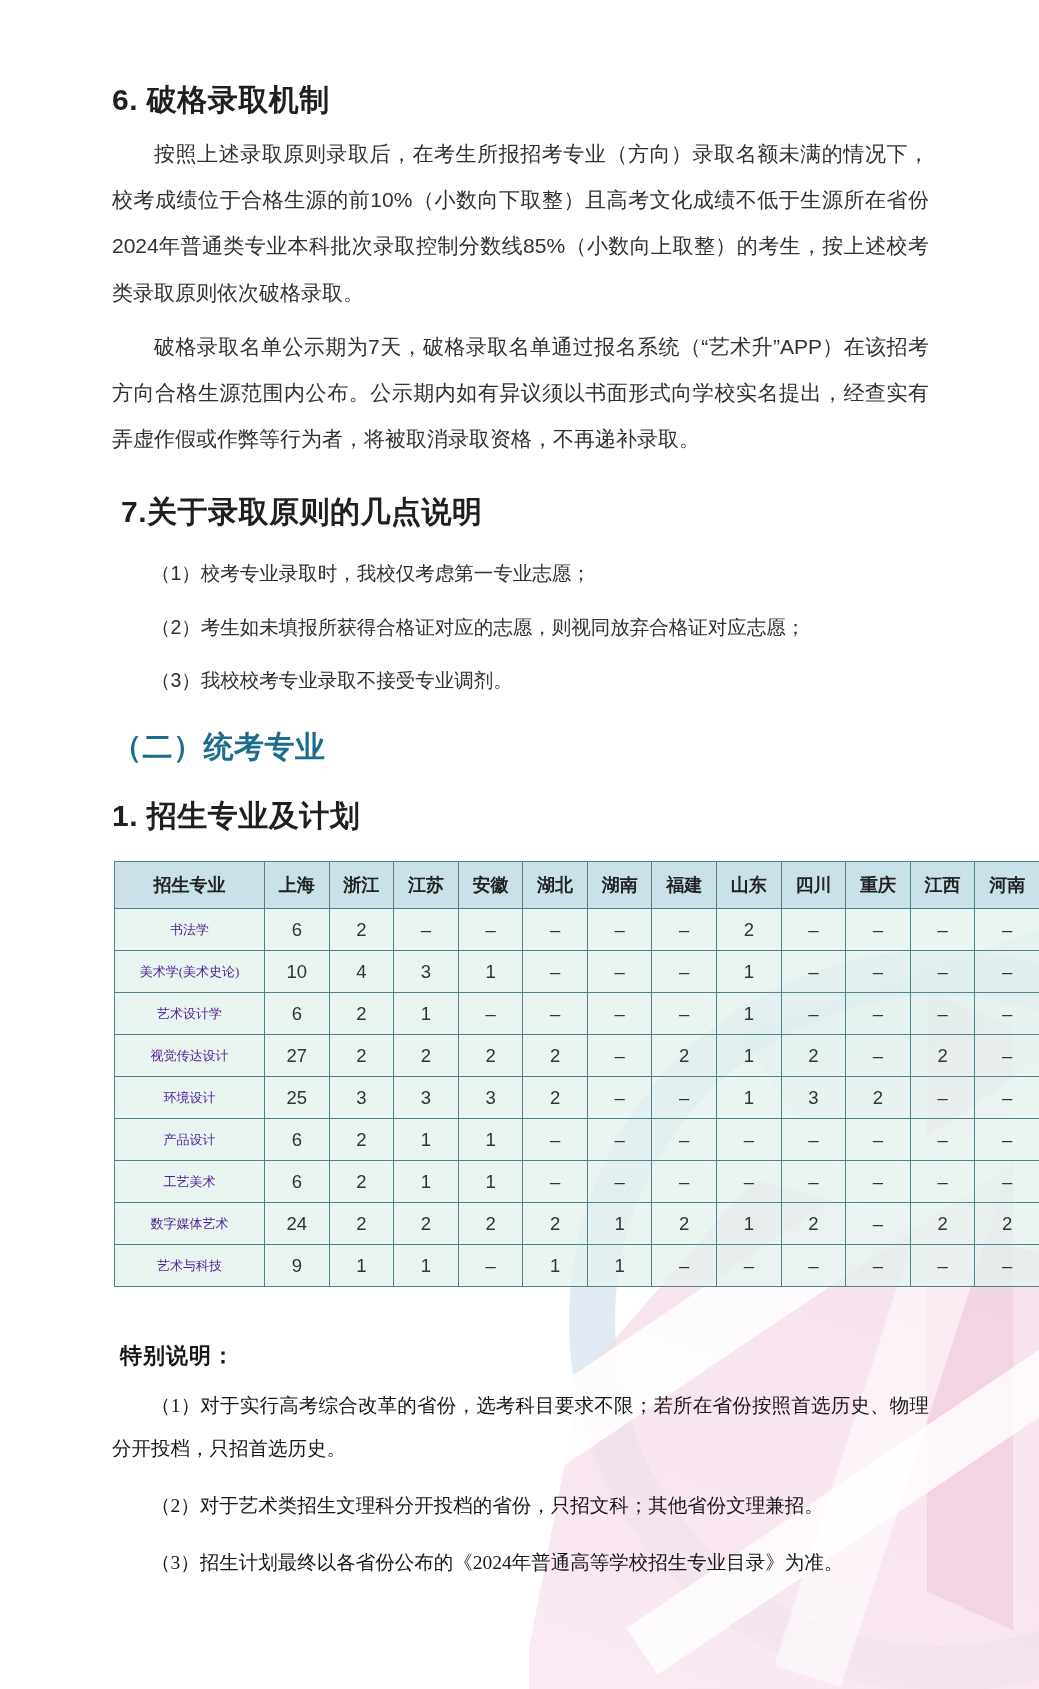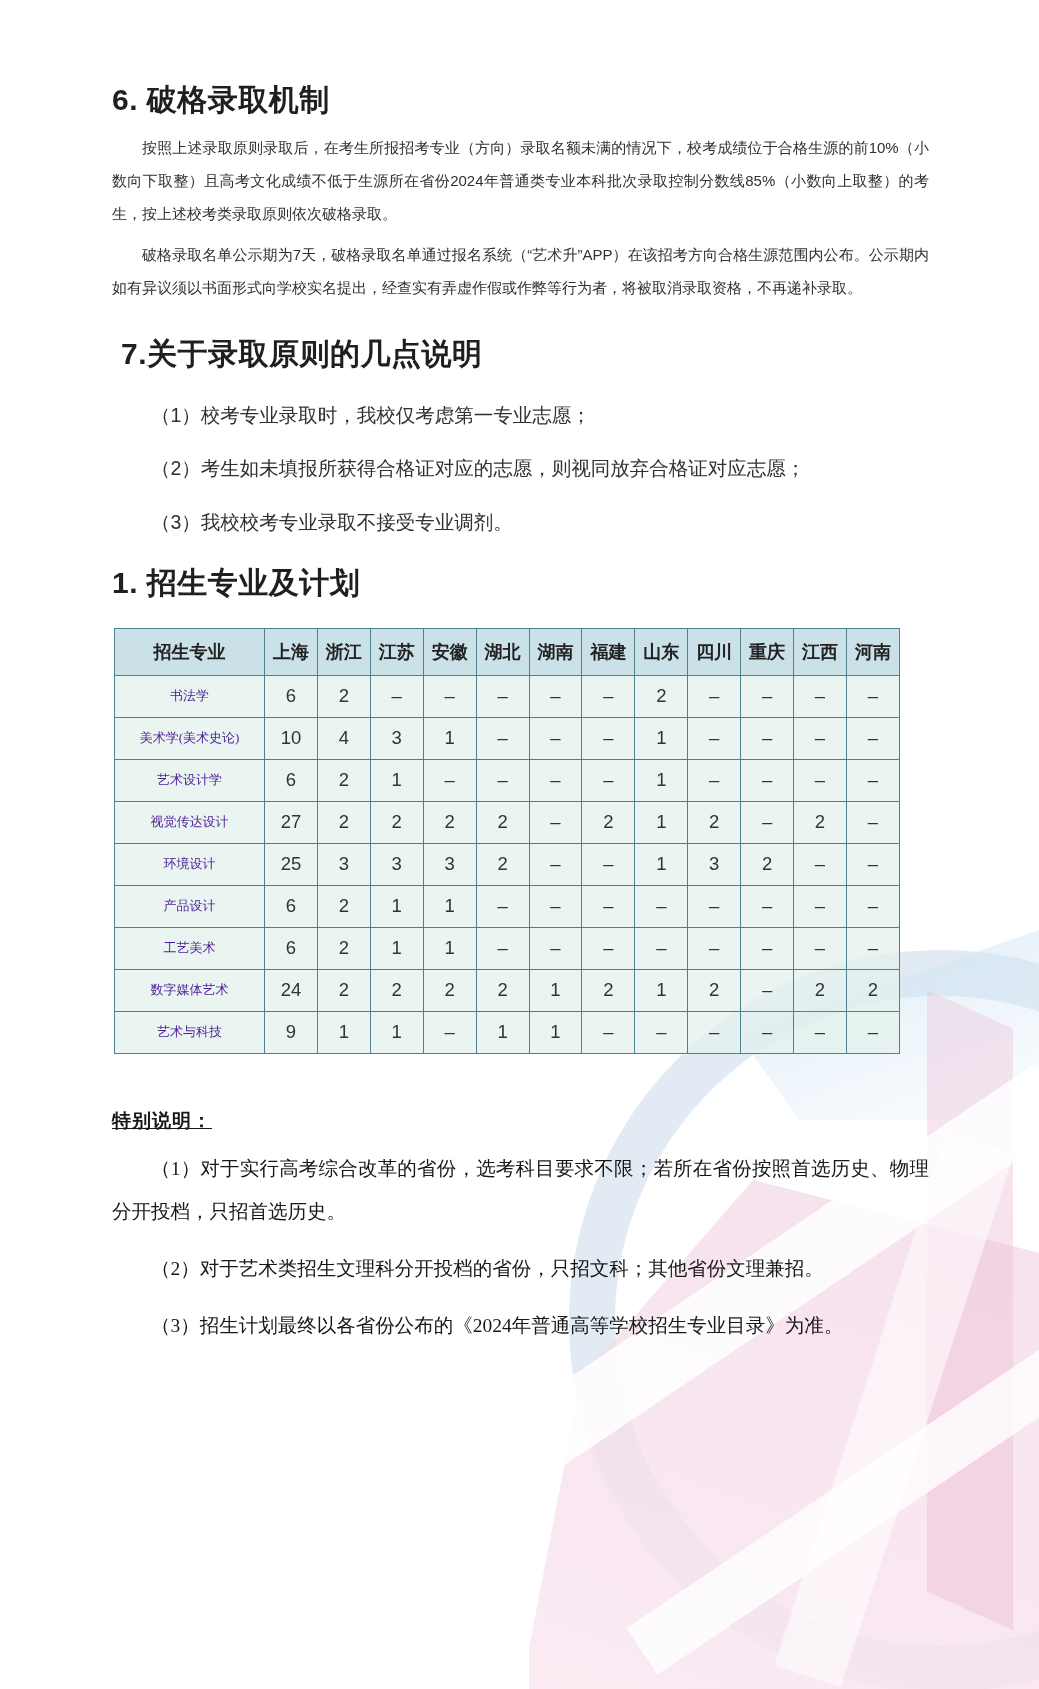--- a/index.html
+++ b/index.html
@@ -38,7 +38,7 @@
   .content{position:relative;z-index:1;padding:80px 110px 0 112px;}
   .sec-title{font-size:30px;font-weight:bold;color:#1f1f1f;margin:0 0 10px 0;letter-spacing:.5px;}
   .sec-title.teal{color:var(--teal);}
-  .body-p{font-size:15px;line-height:2.2;text-align:justify;text-indent:2em;margin:0;color:#303030;}
+  .body-p{font-size:21px;line-height:2.2;text-align:justify;text-indent:2em;margin:0;color:#303030;}
   .body-p + .body-p{margin-top:8px;}
   .sec7{margin-top:30px;margin-left:9px;}
   .list-item{font-size:19.5px;color:#303030;margin:0;padding:0;text-indent:2em;line-height:1.35;margin-top:27px;}

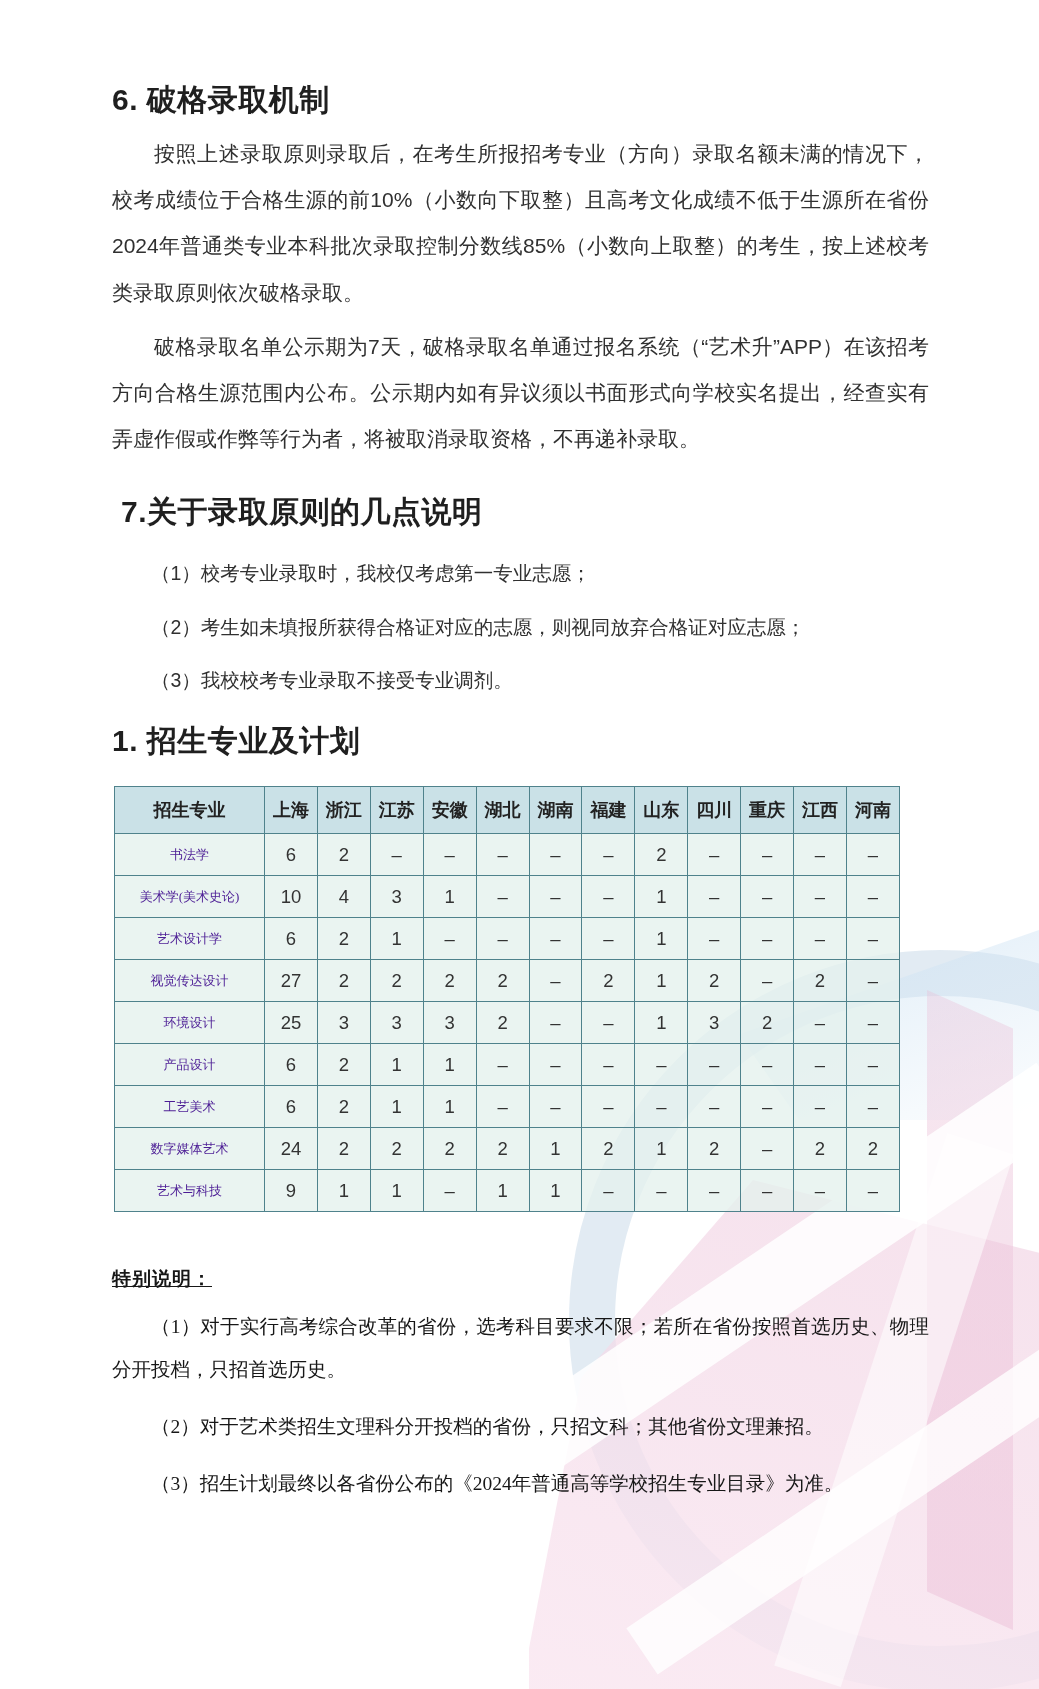--- a/index.html
+++ b/index.html
@@ -80,6 +80,7 @@
   <p class="list-item">（2）考生如未填报所获得合格证对应的志愿，则视同放弃合格证对应志愿；</p>
   <p class="list-item">（3）我校校考专业录取不接受专业调剂。</p>
 
+  <h2 class="sec-title teal teal-head">（二）统考专业</h2>
   <h2 class="sec-title sub-head">1. 招生专业及计划</h2>
 
   <table class="plan">

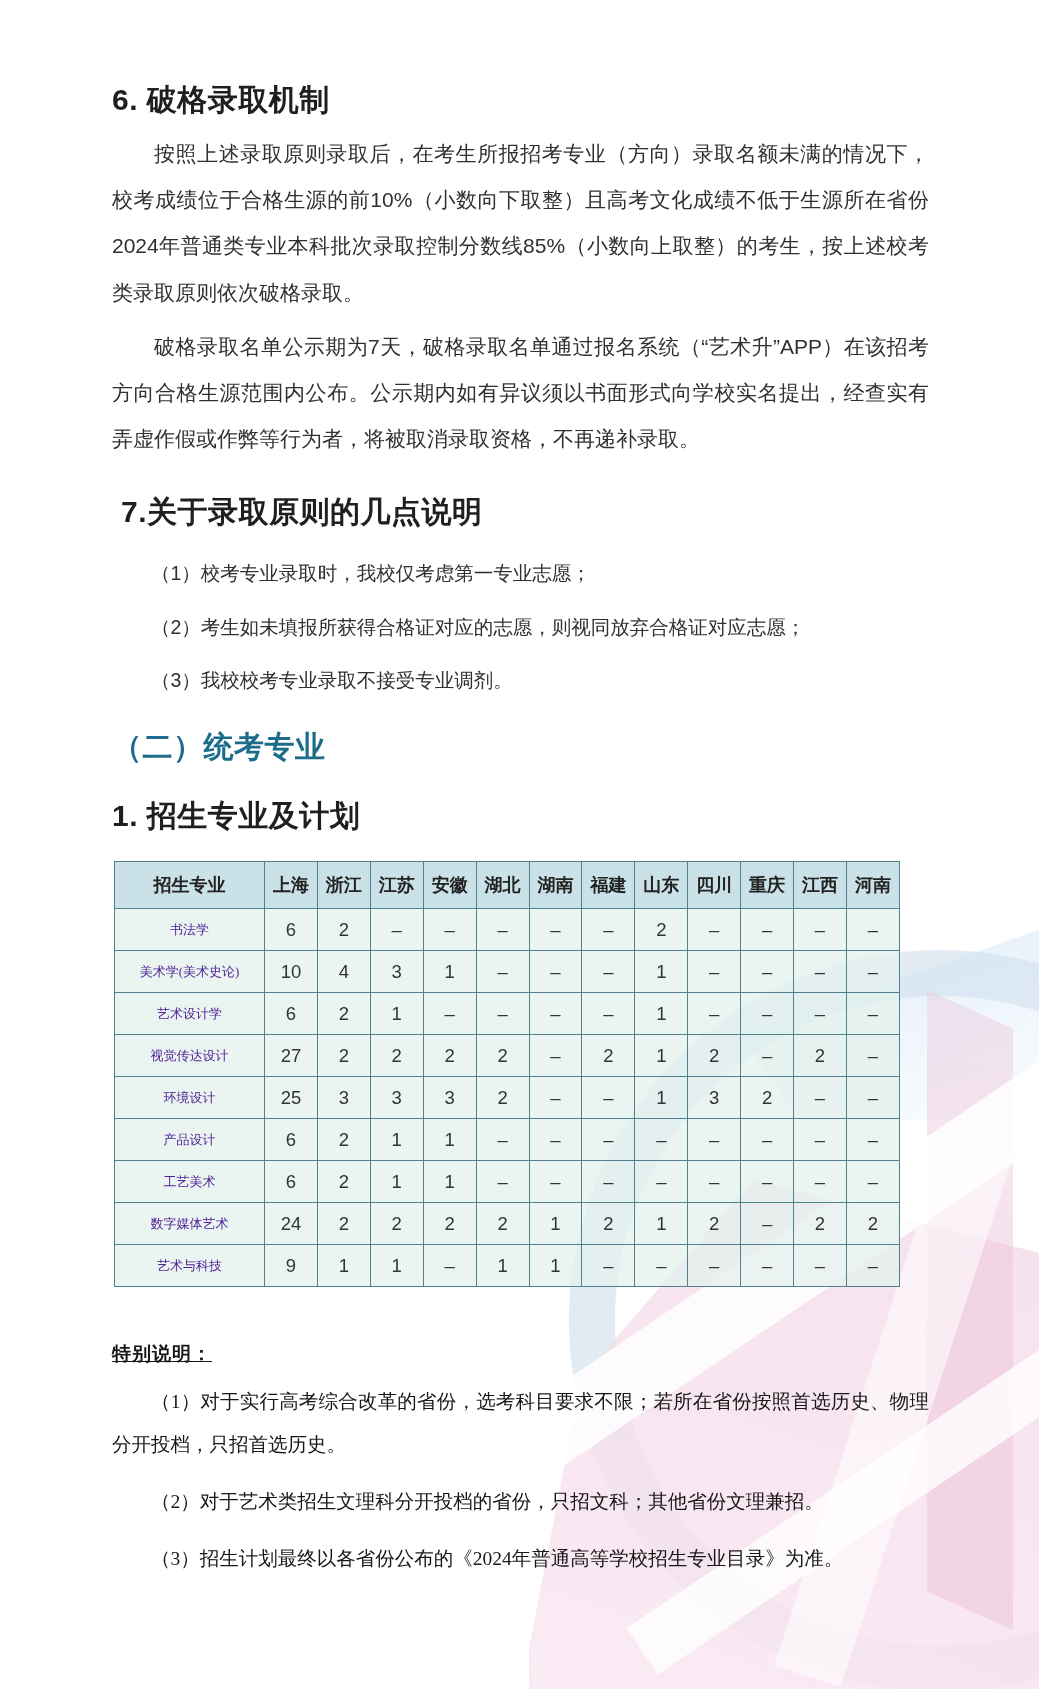--- a/index.html
+++ b/index.html
@@ -45,7 +45,7 @@
   .teal-head{margin-top:34px;}
   .sub-head{margin-top:28px;}
   
-  table.plan{border-collapse:collapse;table-layout:fixed;width:786px;margin:24px 0 0 2px;}
+  table.plan{border-collapse:collapse;table-layout:fixed;width:926px;margin:24px 0 0 2px;}
   table.plan th,table.plan td{border:1px solid var(--tbl-border);text-align:center;vertical-align:middle;
     padding:0;overflow:hidden;white-space:nowrap;}
   table.plan thead th{background:var(--tbl-head);height:46px;font-size:18px;font-weight:bold;color:#222;}

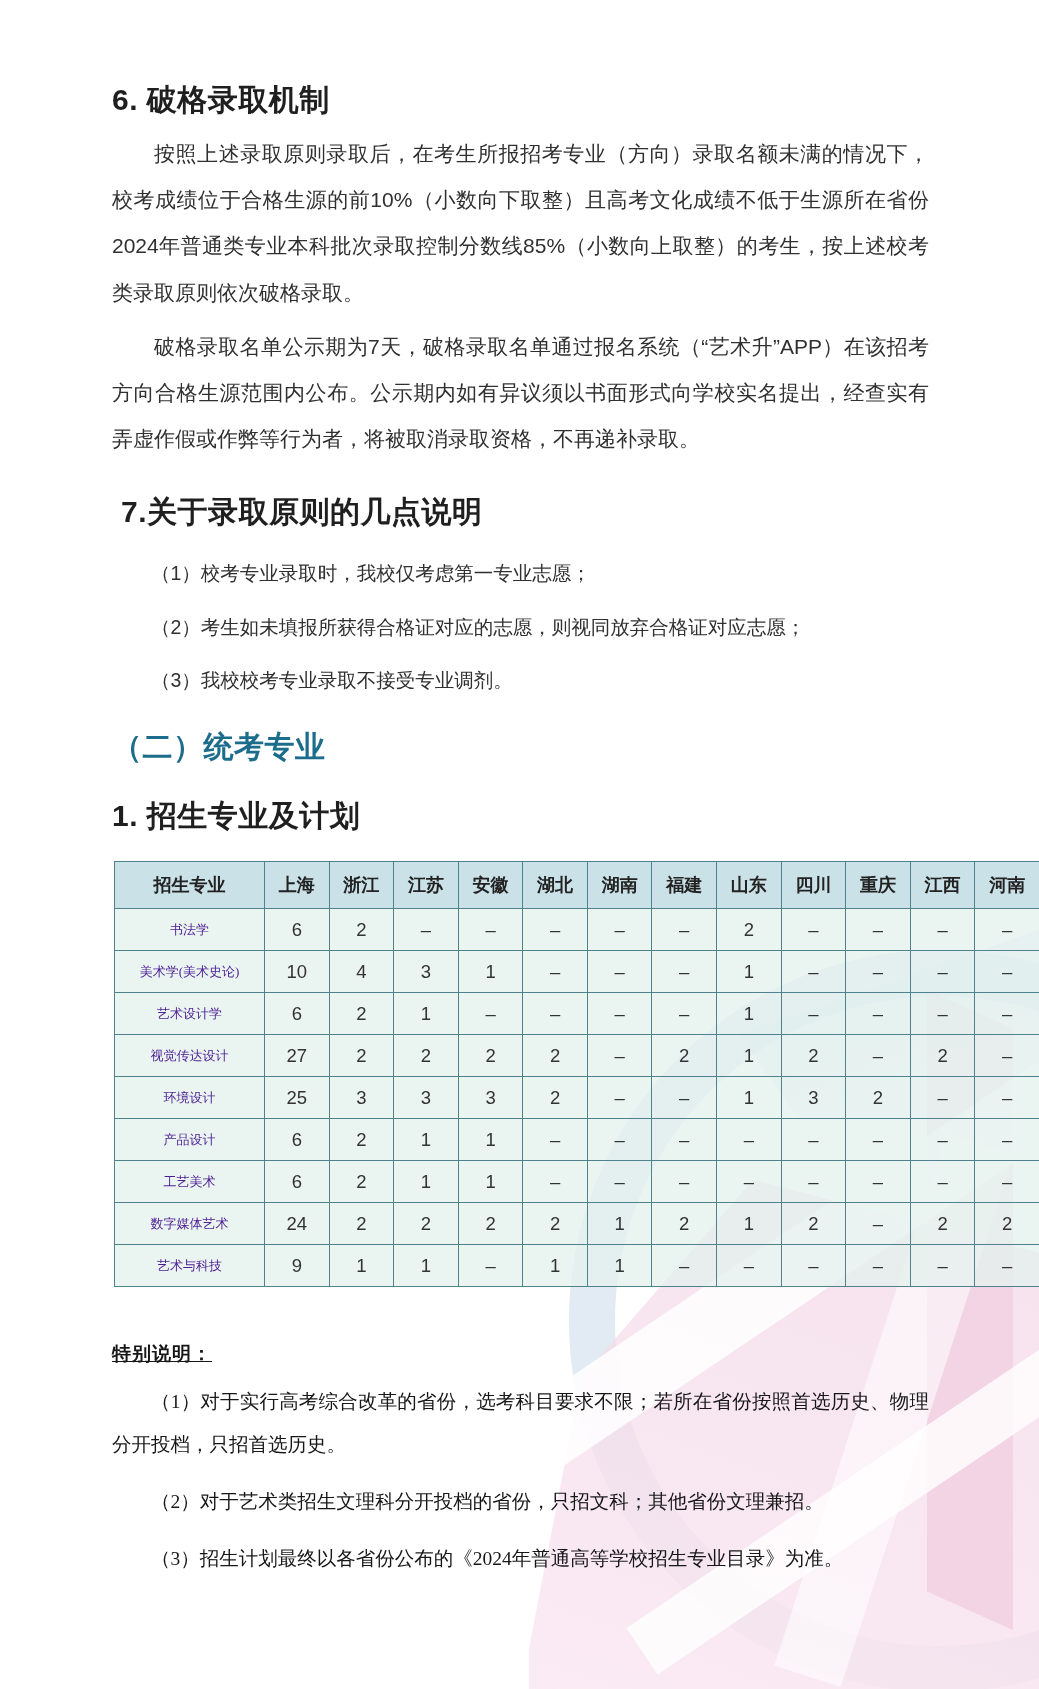--- a/index.html
+++ b/index.html
@@ -53,7 +53,7 @@
   table.plan tbody td.major{font-size:13px;color:#4c1d95;font-family:Liberation Serif, serif;}
   
   .special{margin-top:54px;font-family:"Liberation Serif","DejaVu Serif",serif;color:#171717;}
-  .special-title{font-size:19px;font-weight:bold;margin:0;letter-spacing:1px;text-decoration:underline;}
+  .special-title{font-size:22px;font-weight:bold;margin:8px;letter-spacing:1px;}
   .special-item{font-size:19.5px;line-height:2.2;text-align:justify;text-indent:2em;margin:14px 0 0 0;}
 </style>
 </head>

